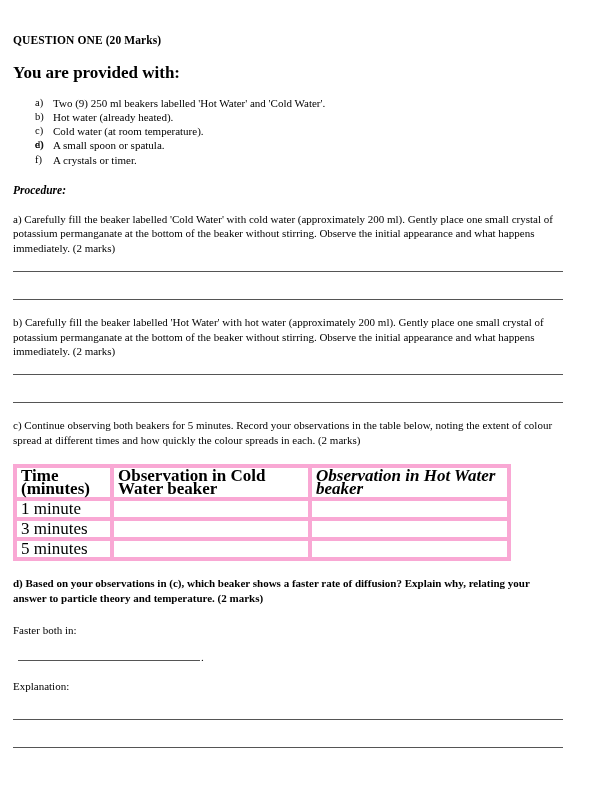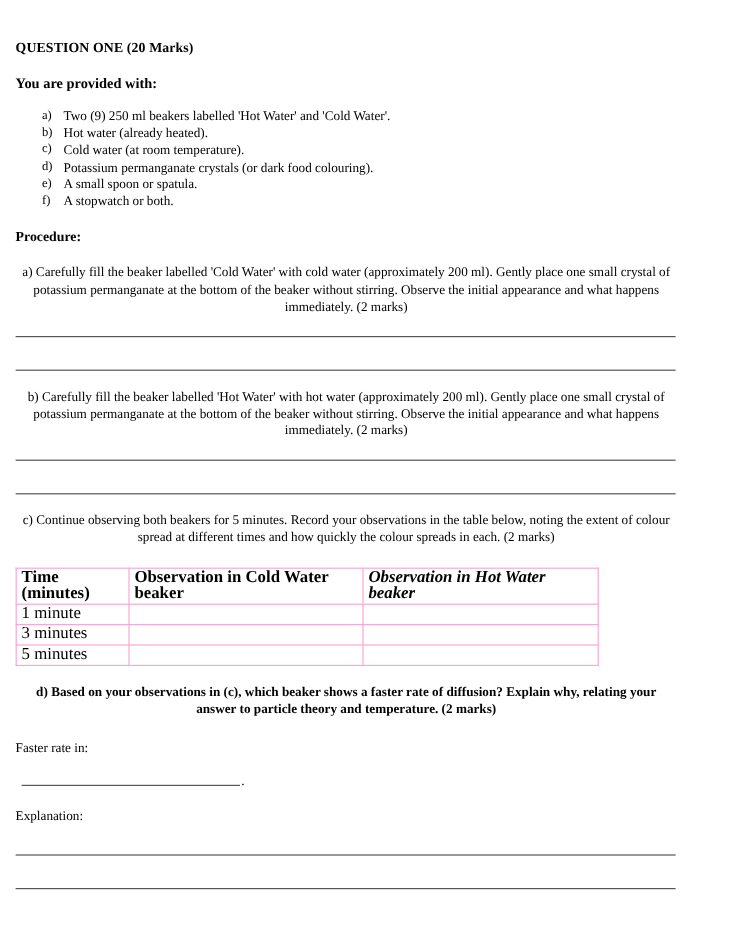--- a/index.html
+++ b/index.html
@@ -38,7 +38,7 @@
     line-height: 1.15;
   }
   .provided-heading {
-    font-size: 12px;
+    font-size: 17px;
     font-weight: bold;
     margin: 0 0 13px 0;
     line-height: 1.15;

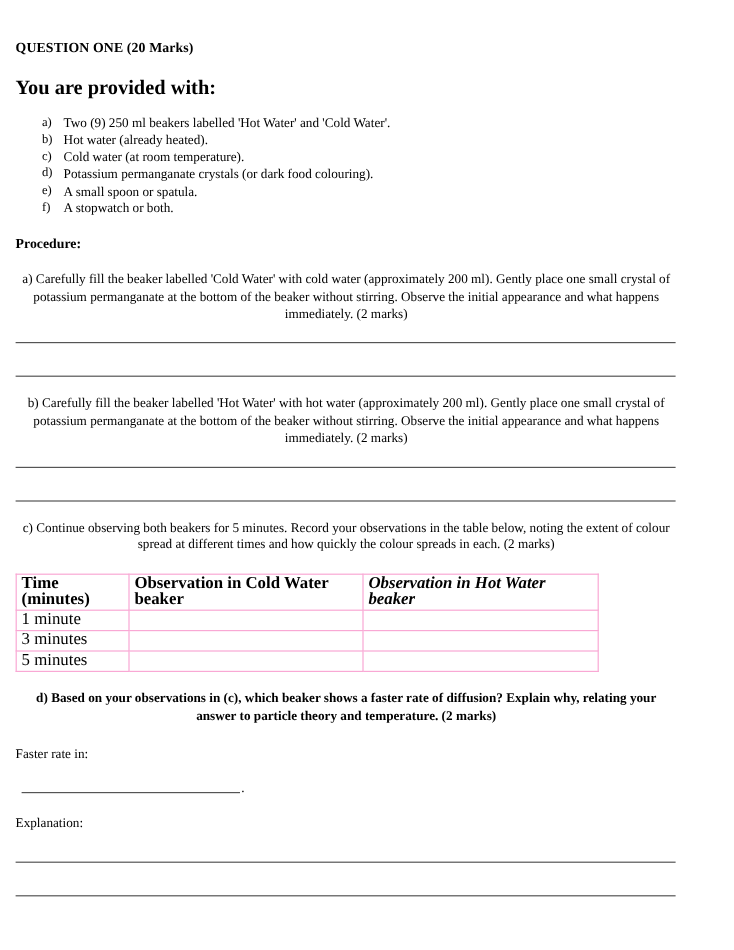--- a/index.html
+++ b/index.html
@@ -176,7 +176,6 @@
       </li>
       <li>
         <span class="marker">d)</span>
-        <span>Potassium permanganate crystals (or dark food colouring).</span>
       </li>
       <li>
         <span class="marker">e)</span>

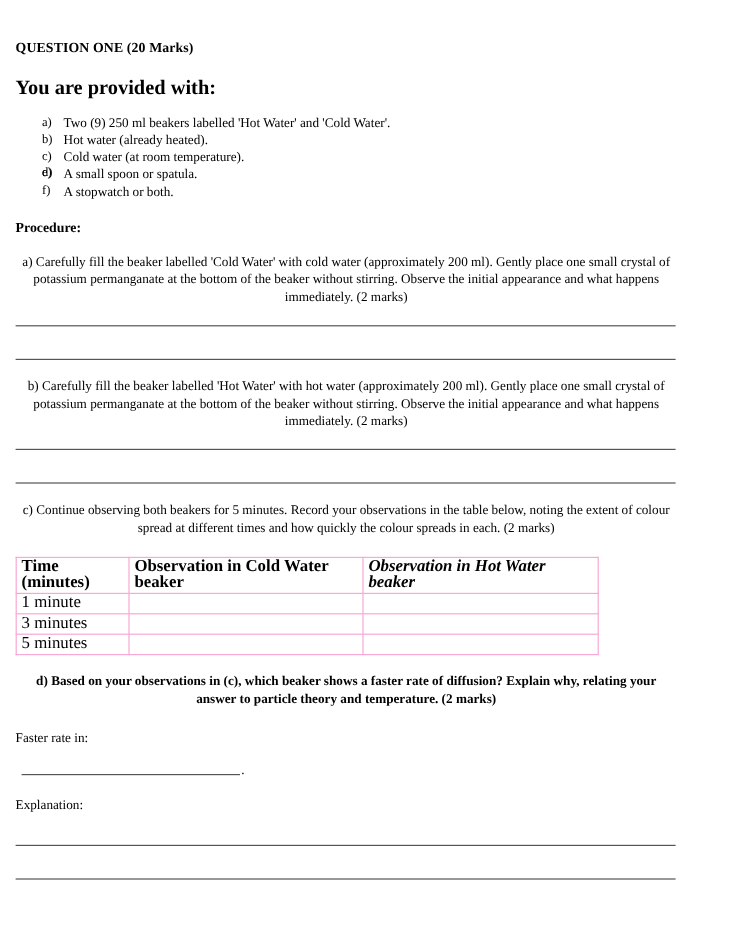--- a/index.html
+++ b/index.html
@@ -183,7 +183,7 @@
       </li>
       <li>
         <span class="marker">f)</span>
-        <span>A stopwatch or both.</span>
+        <span>A crystals or timer.</span>
       </li>
     </ul>
 

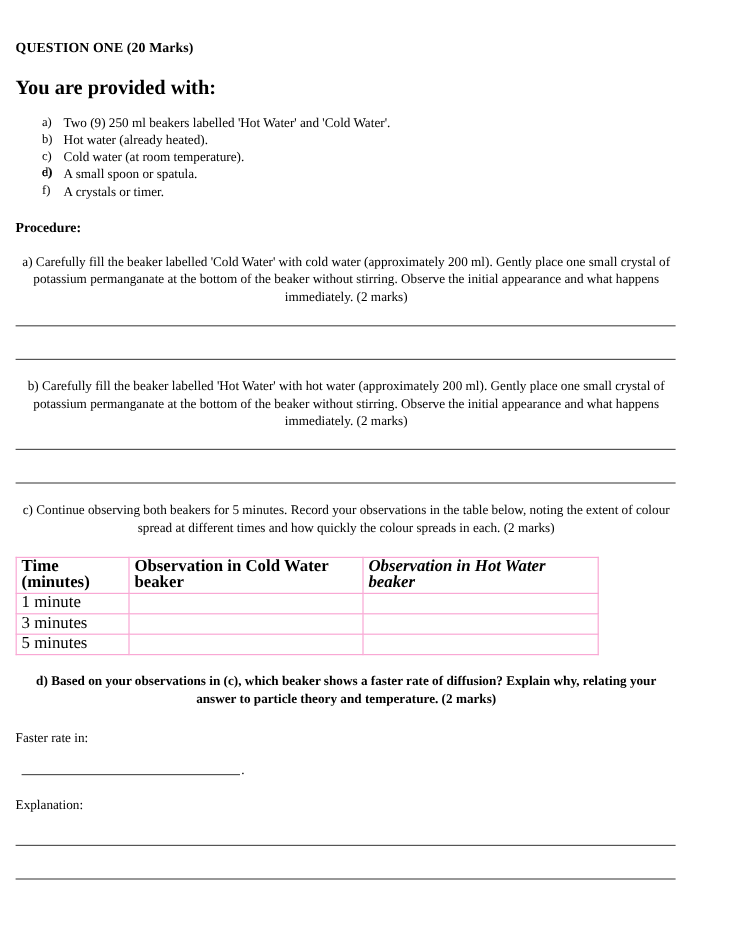--- a/index.html
+++ b/index.html
@@ -69,6 +69,7 @@
     font-weight: bold;
     margin: 17px 0 0 0;
     line-height: 1.15;
+    font-style: italic;
   }
 
   .para {

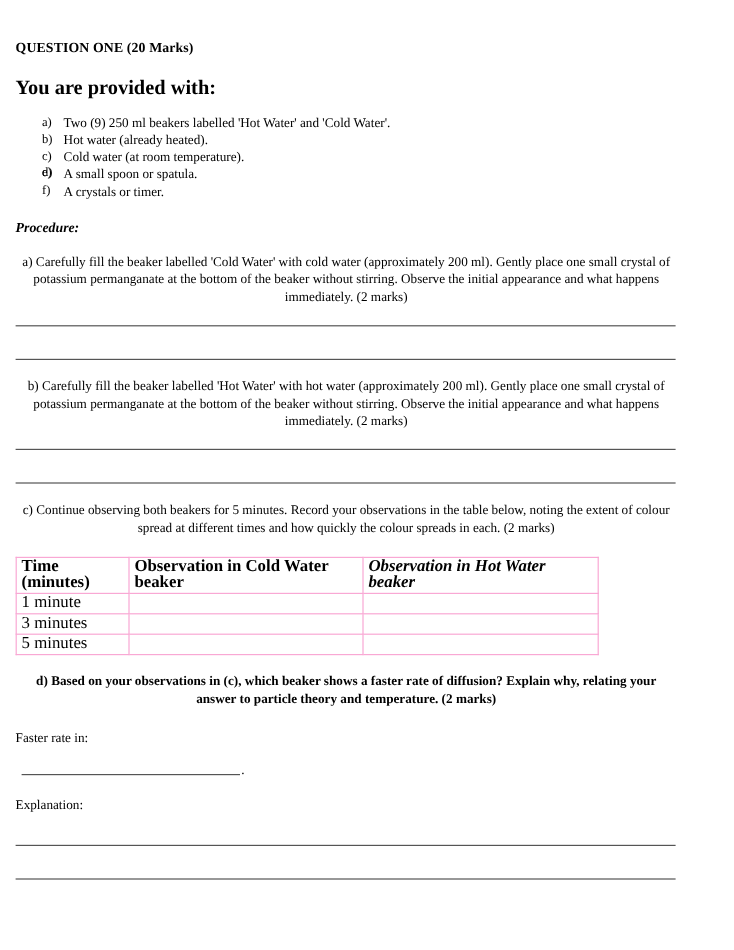--- a/index.html
+++ b/index.html
@@ -76,7 +76,7 @@
     font-size: 11px;
     line-height: 14.4px;
     margin: 15px 0 0 0;
-    text-align: center;
+    text-align: left;
     width: 551px;
   }
   .para.bold {

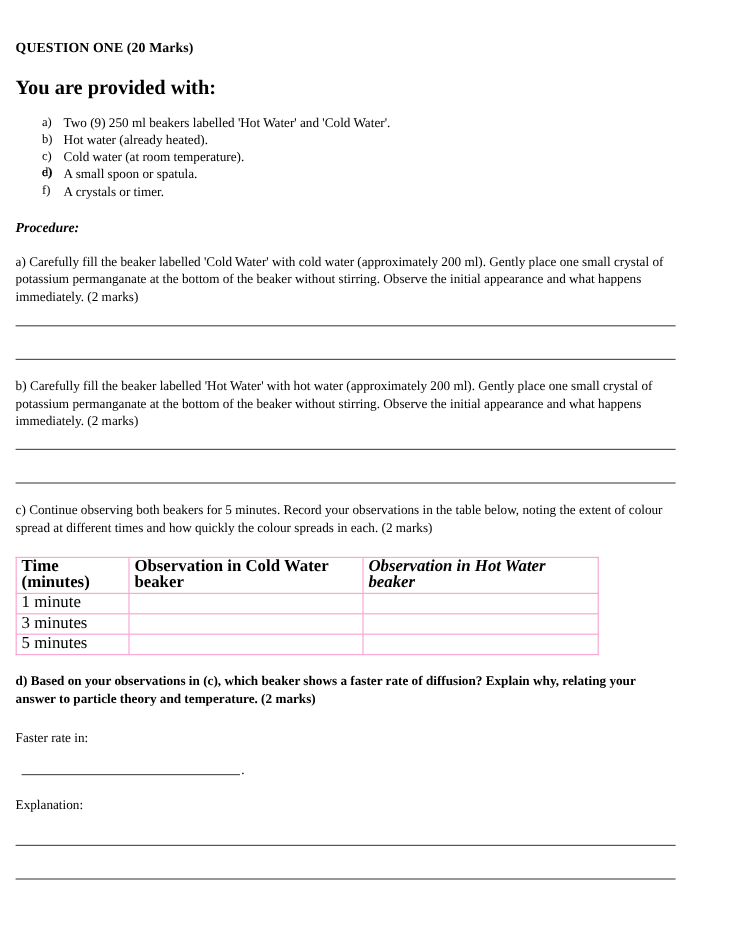--- a/index.html
+++ b/index.html
@@ -105,8 +105,8 @@
   }
   .obs-table th,
   .obs-table td {
-    border: 1px solid #f9a8d4;
-    font-size: 14px;
+    border: 4px solid #f9a8d4;
+    font-size: 17px;
     line-height: 13px;
     padding: 1px 4px 2px 4px;
     text-align: left;

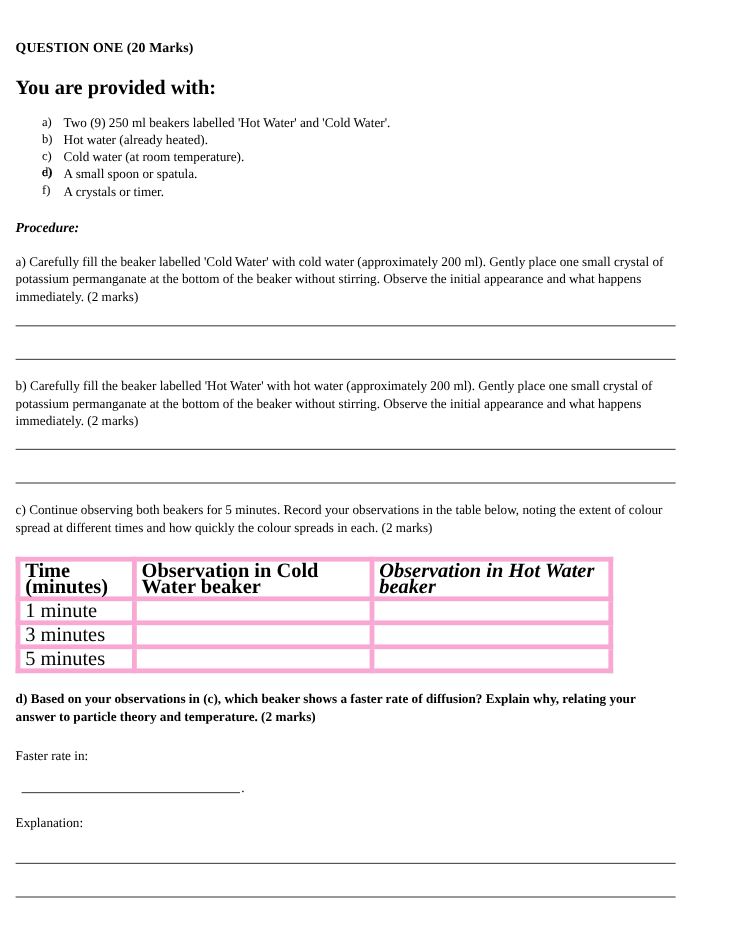--- a/index.html
+++ b/index.html
@@ -237,7 +237,7 @@
 
     <div class="para bold">d) Based on your observations in (c), which beaker shows a faster rate of diffusion? Explain why, relating your answer to particle theory and temperature. (2 marks)</div>
 
-    <div class="label-line">Faster rate in:</div>
+    <div class="label-line">Faster both in:</div>
 
     <div class="short-rule-row">
       <span class="short-rule"></span>

